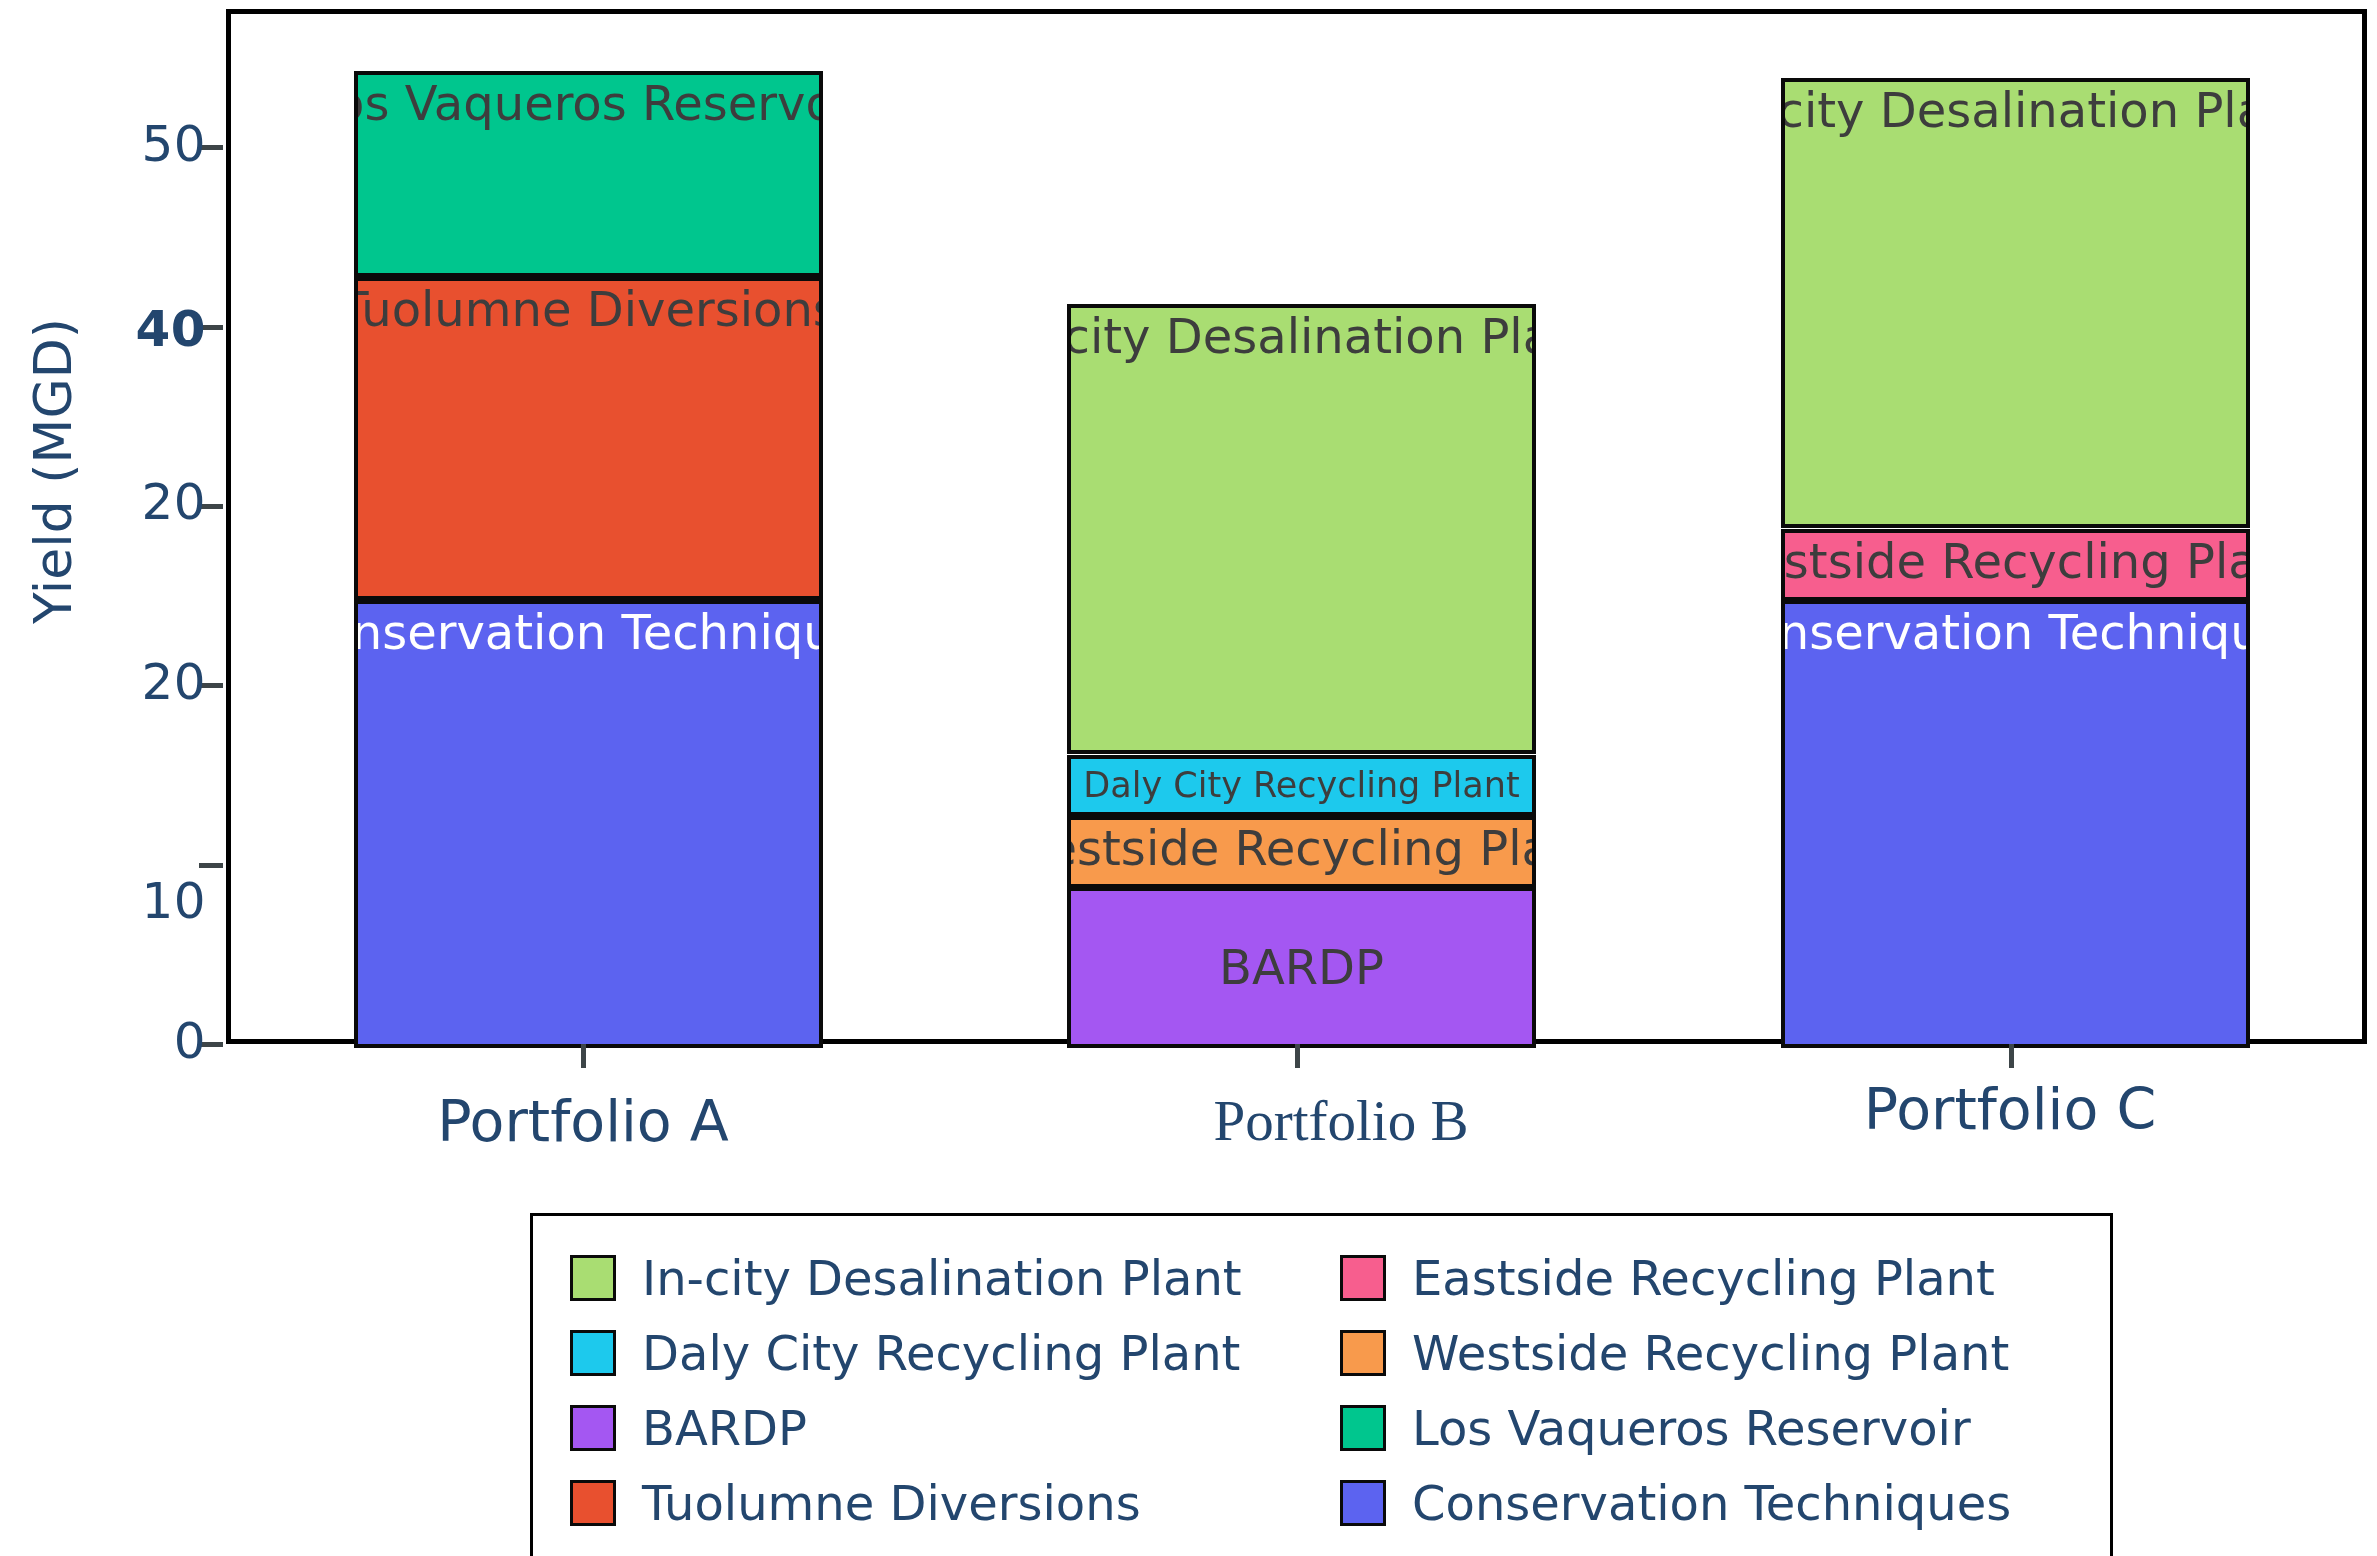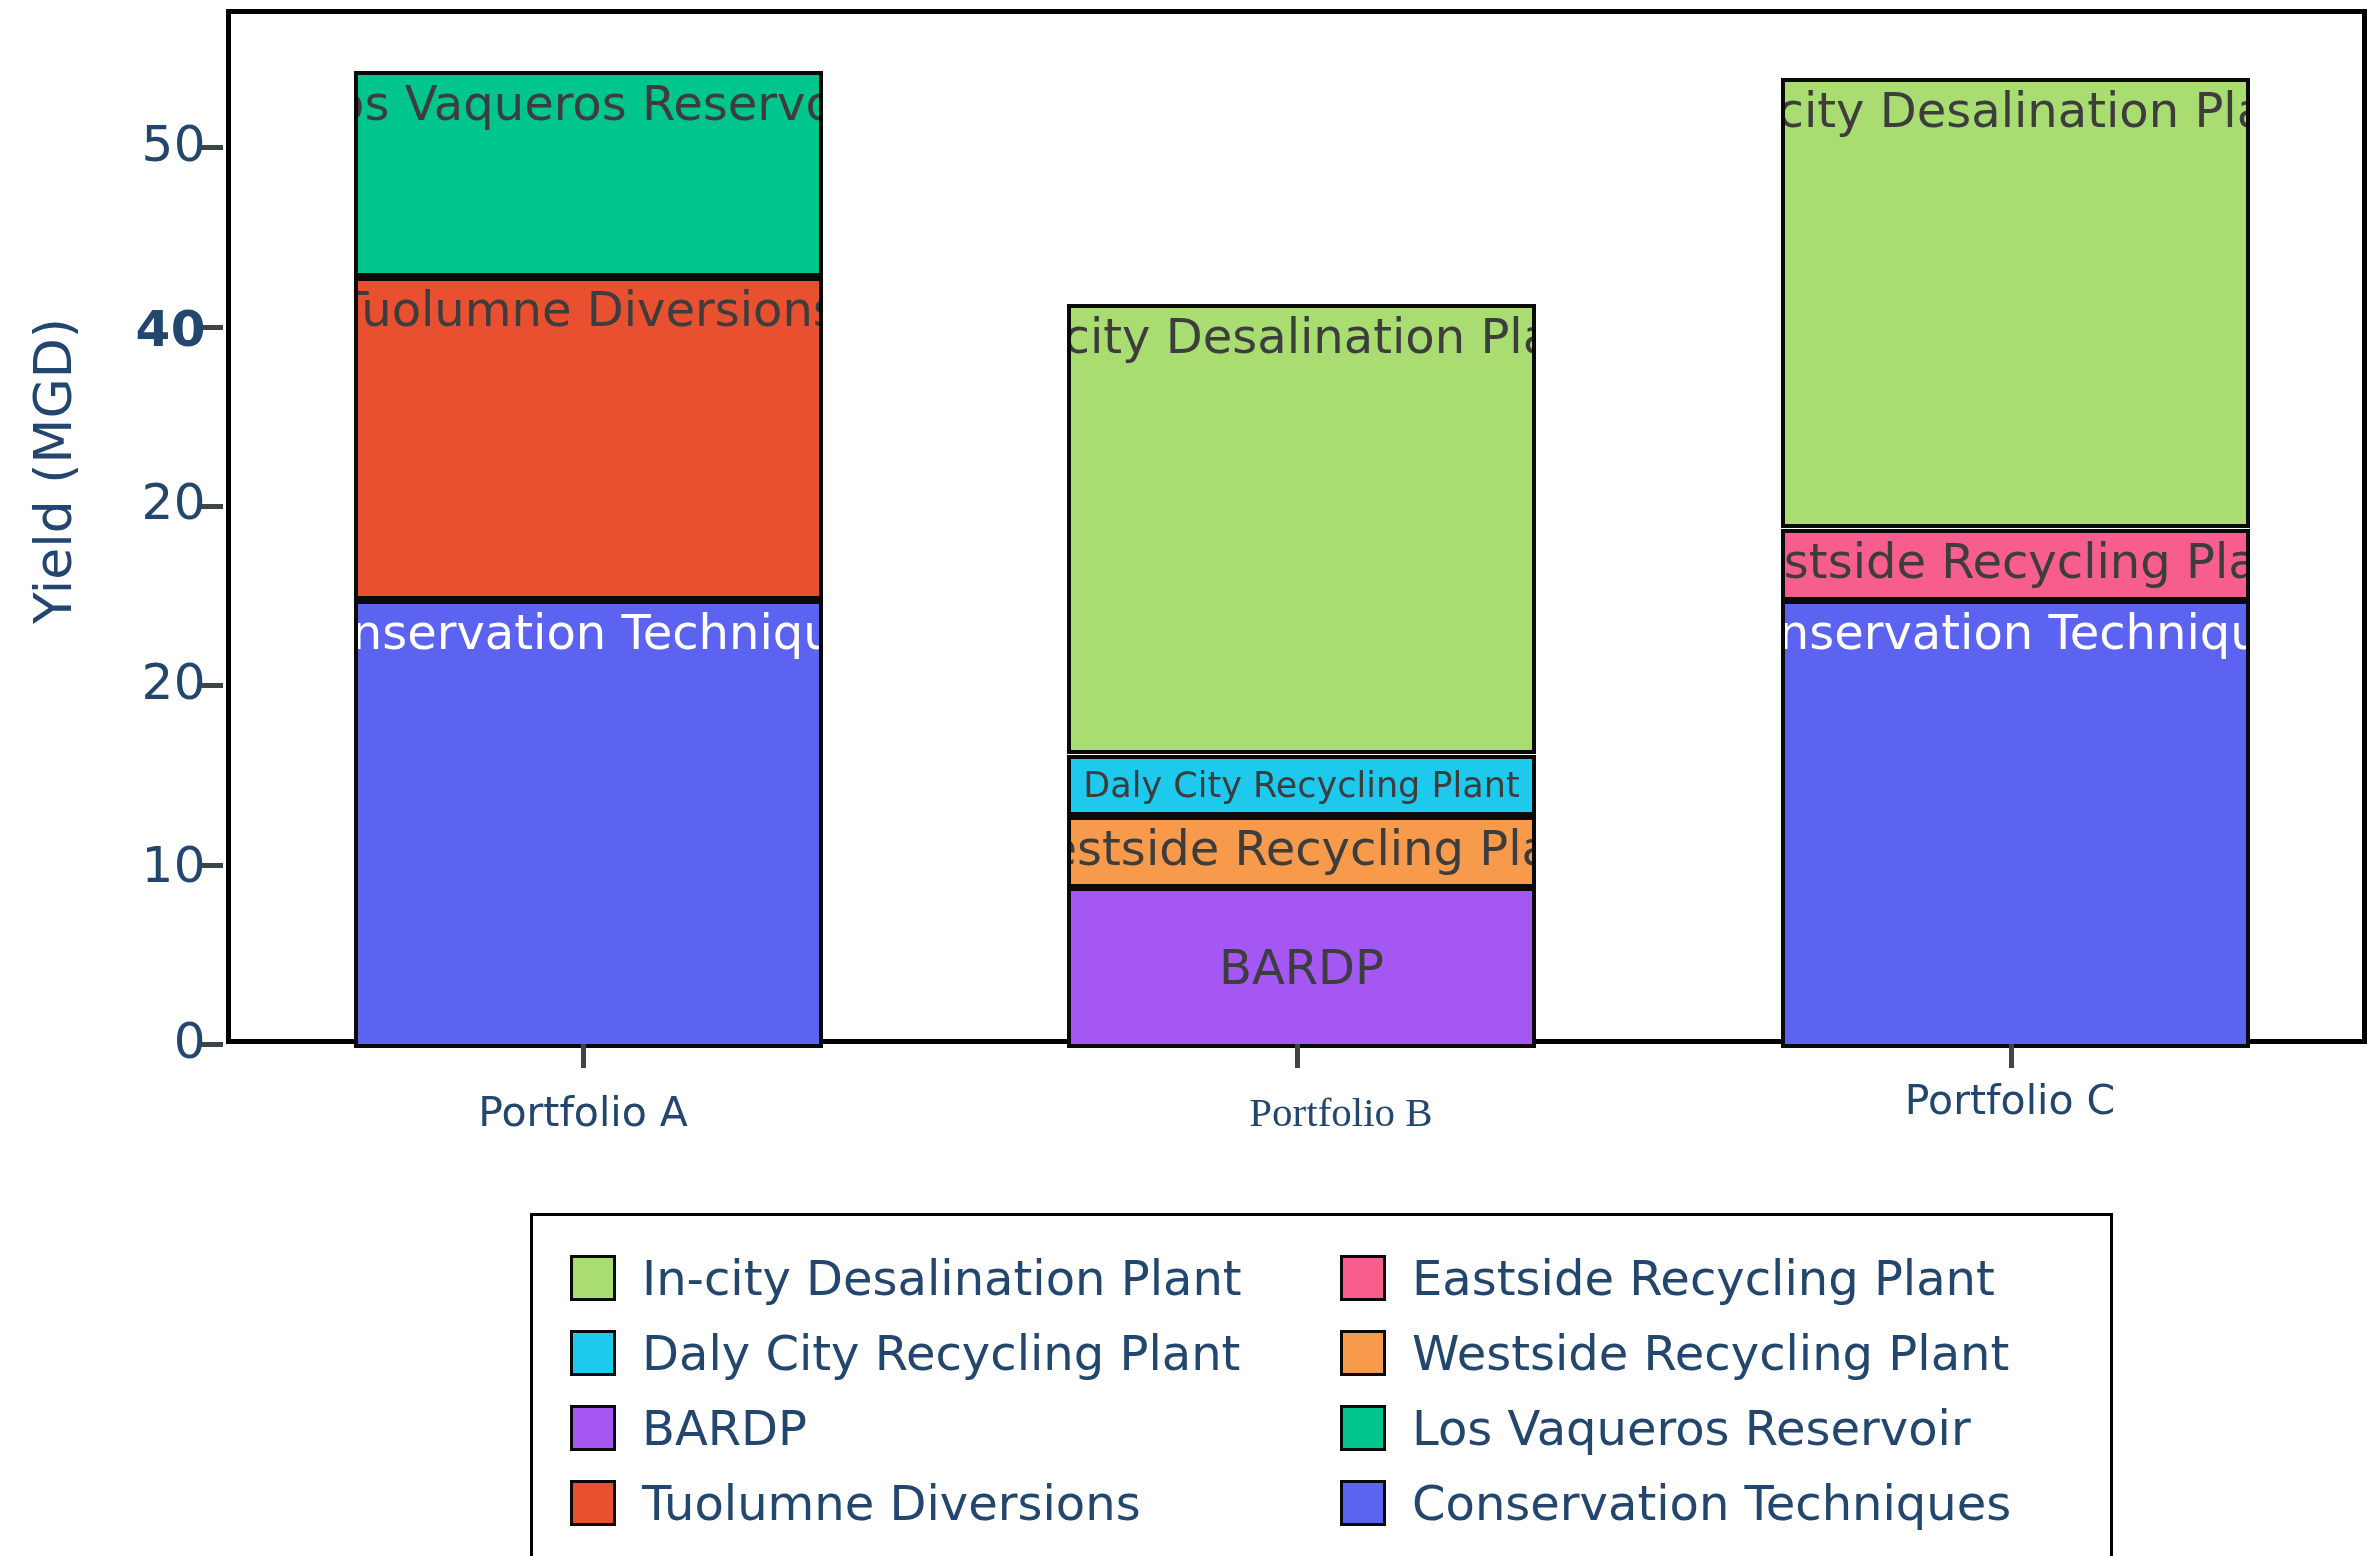--- a/index.html
+++ b/index.html
@@ -119,7 +119,7 @@
       <div class="ytick-line" style="top: 1042px;"></div>
       <div class="ytick-label" style="top: 1016px;">0</div>
       <div class="ytick-line" style="top: 863px;"></div>
-      <div class="ytick-label" style="top: 840px;">10</div>
+      <div class="ytick-label" style="top: 876px;">10</div>
       <div class="ytick-line" style="top: 683px;"></div>
       <div class="ytick-label" style="top: 657px; margin-left: 24px;">20</div>
       <div class="ytick-line" style="top: 504px;"></div>

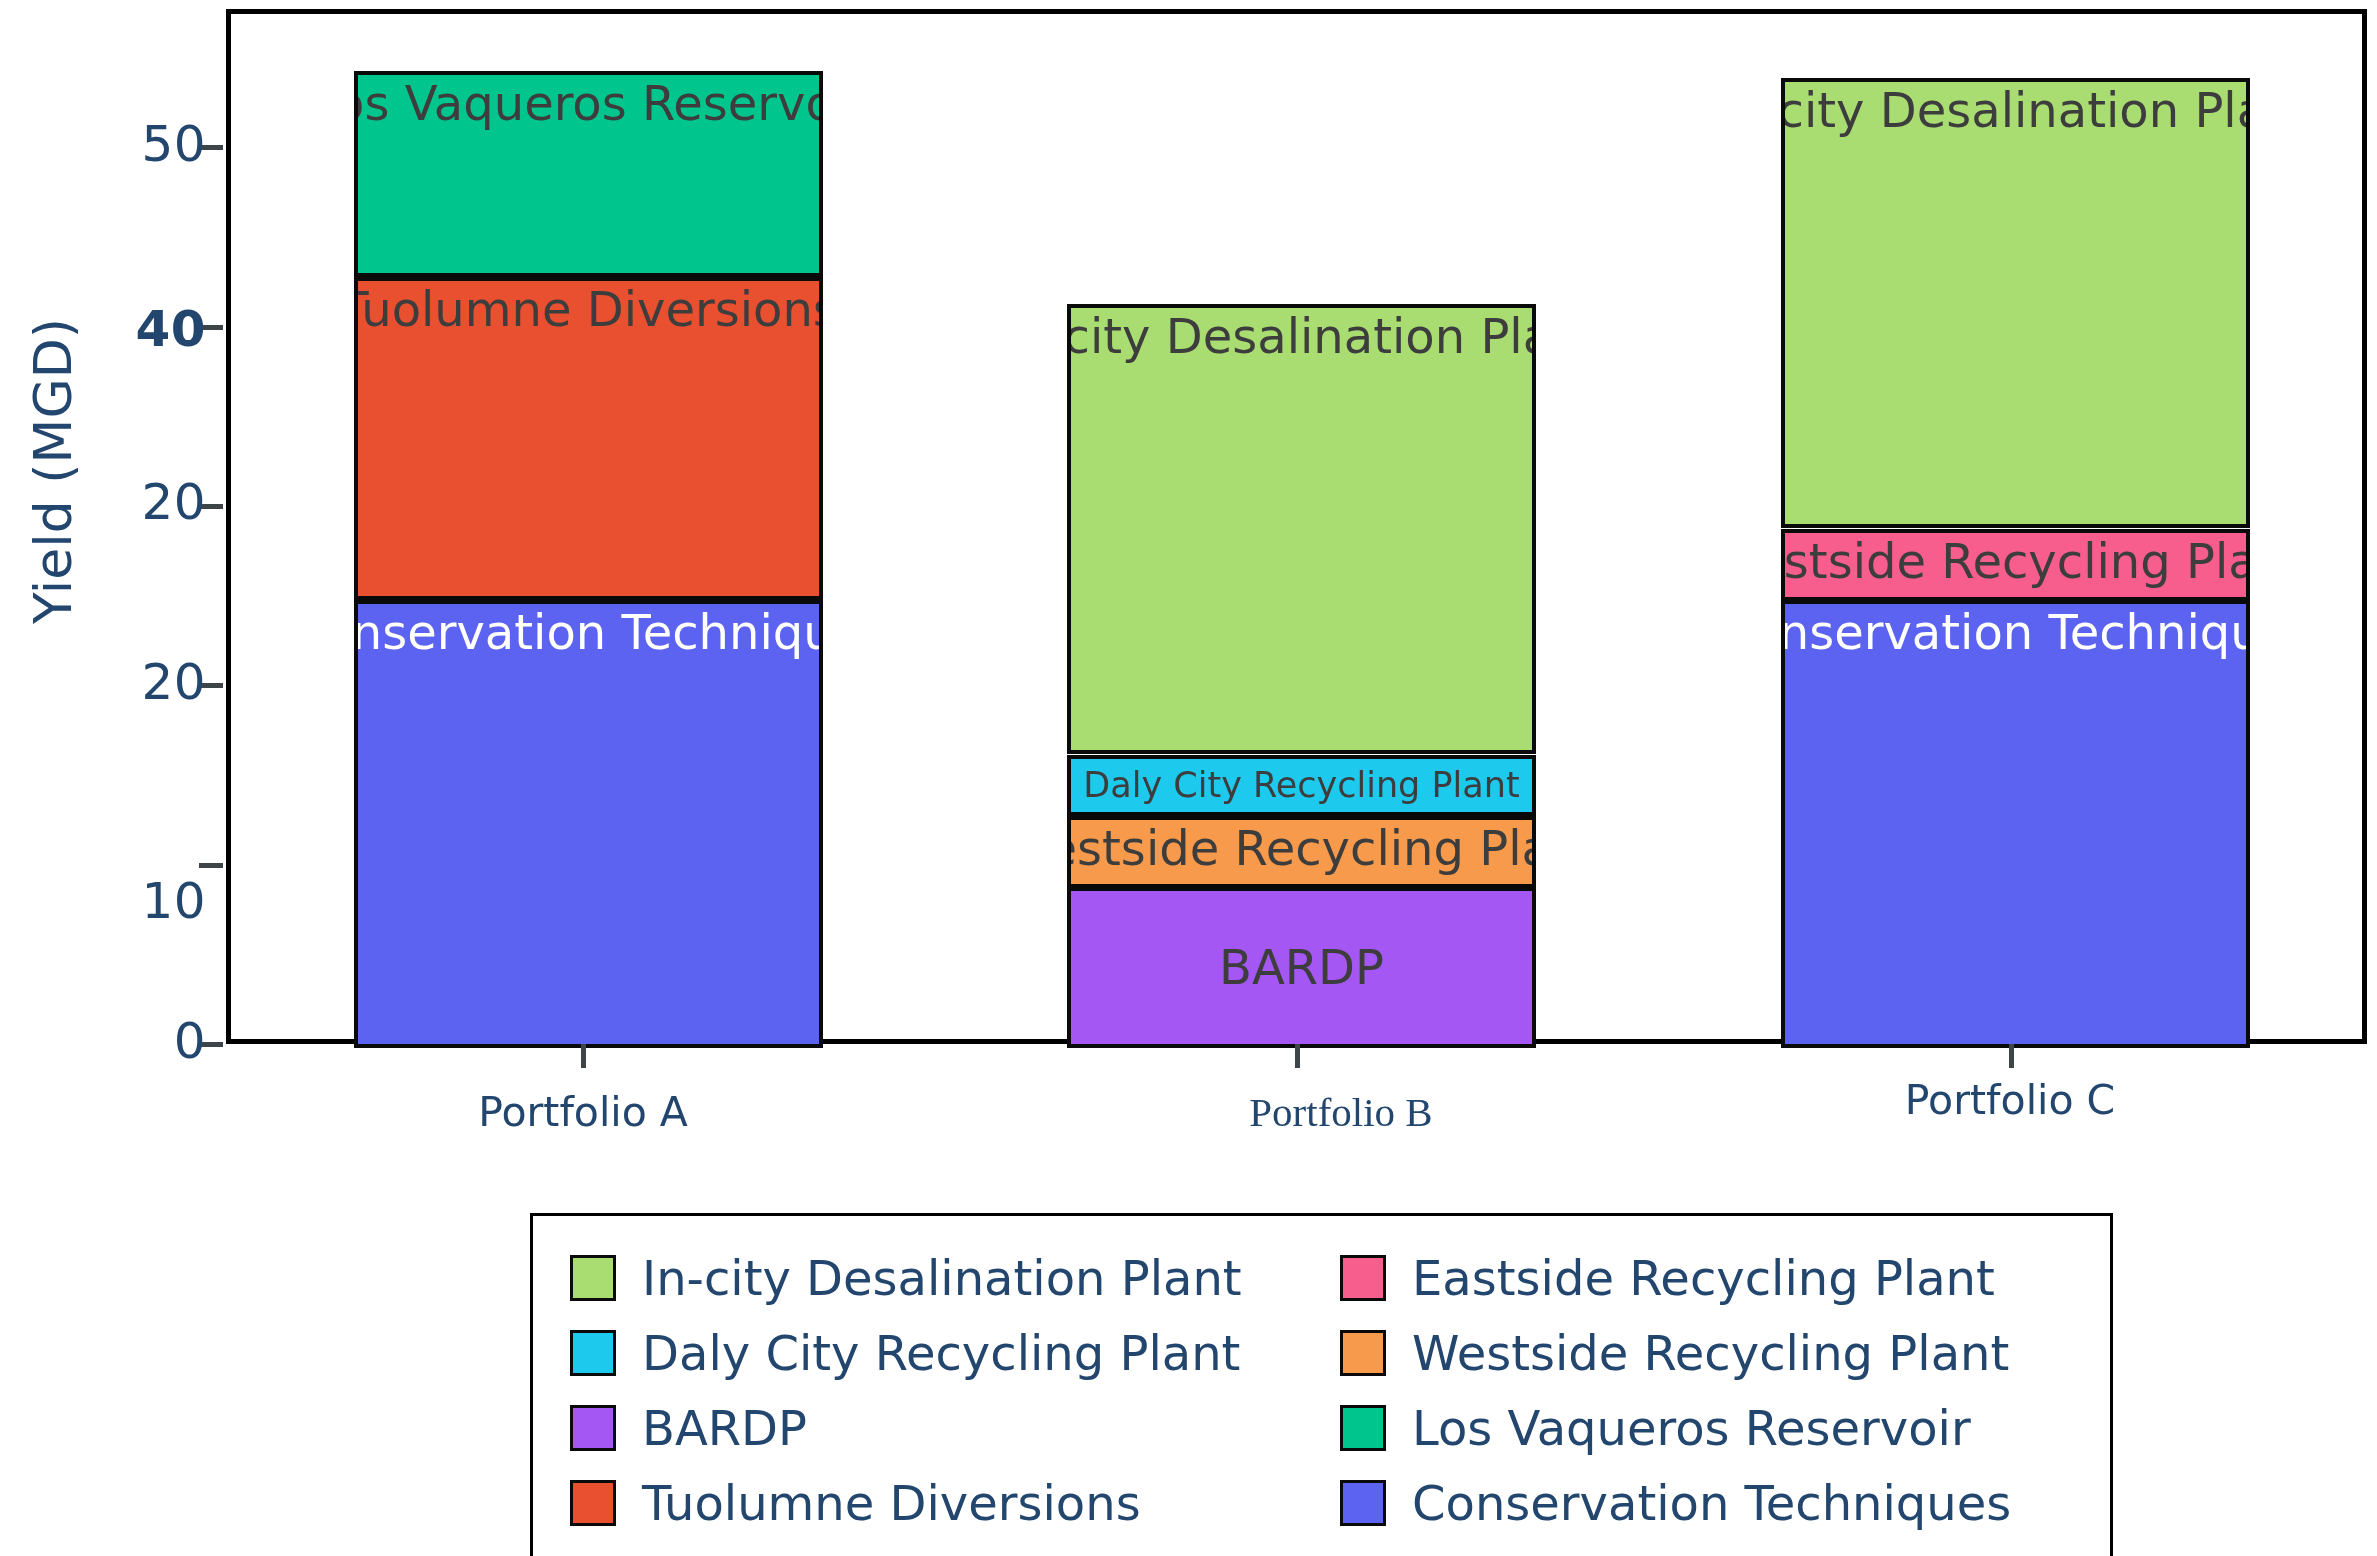--- a/index.html
+++ b/index.html
@@ -74,7 +74,7 @@
     position:absolute;
     text-align:center;
     color:#23466e;
-    font-size:41px;
+    font-size:57px;
     white-space:nowrap;
     transform:translateX(-50%);
   }

